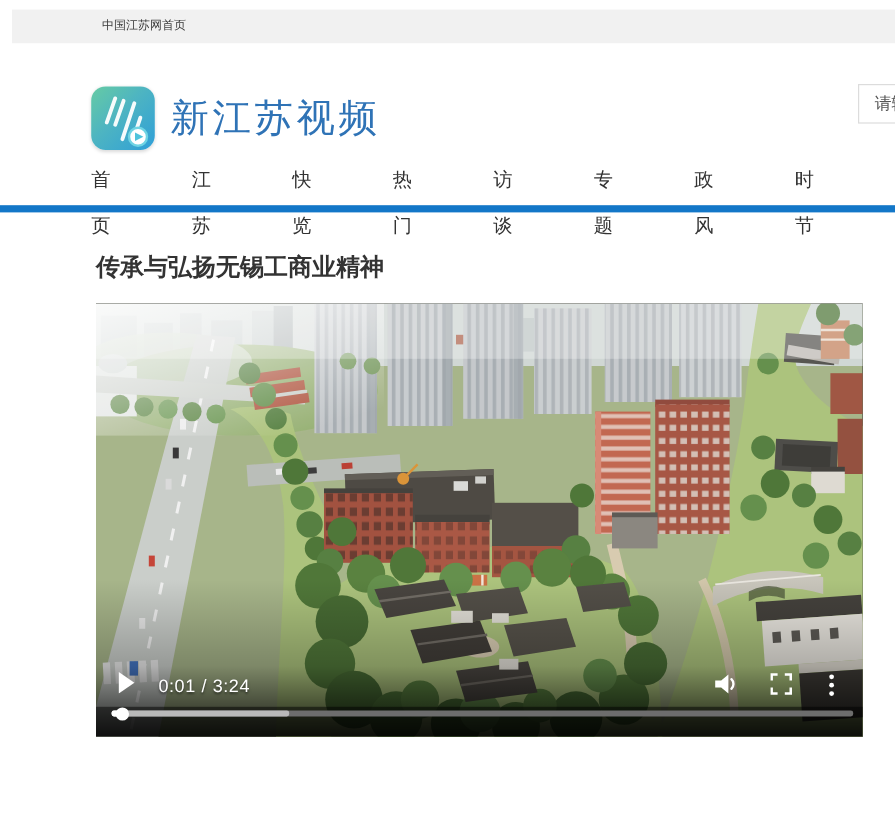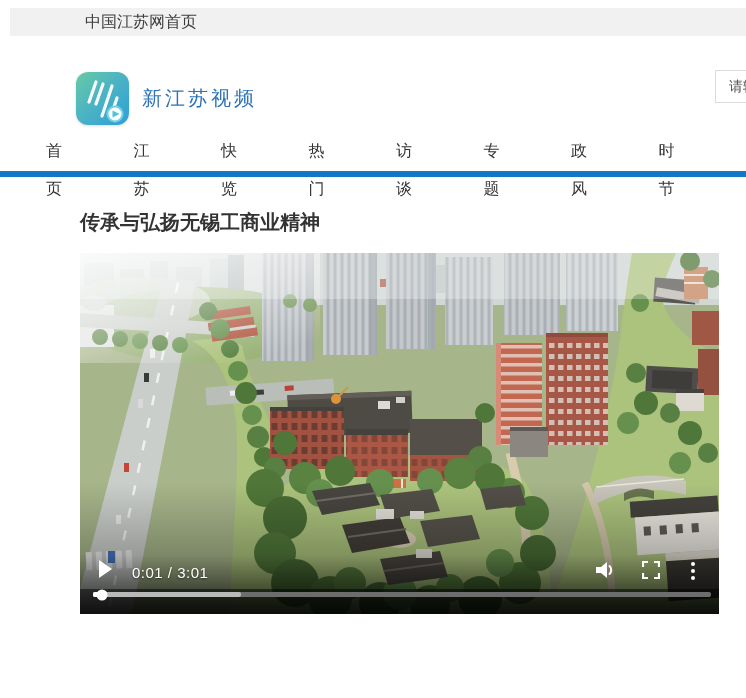--- a/index.html
+++ b/index.html
@@ -10,7 +10,7 @@
   .topbar { position:absolute; left:10px; top:8px; width:736px; height:28px;
     background:#f1f1f1; }
   .topbar a { display:inline-block; margin-left:75px; line-height:28px;
-    font-size:16px; color:#3c3c3c; text-decoration:none; }
+    font-size:10px; color:#3c3c3c; text-decoration:none; }
 
   
   .logo-row { position:absolute; left:76px; top:72px; display:flex; align-items:center; }

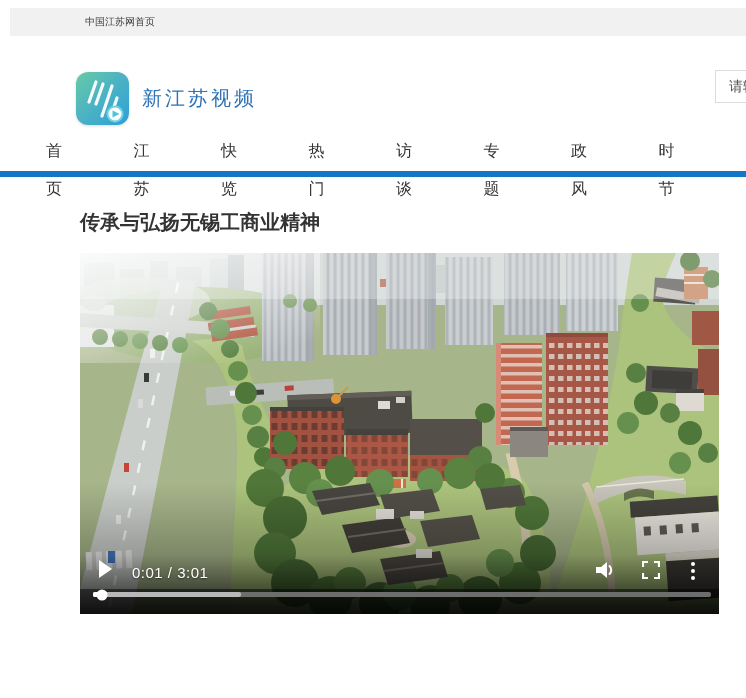--- a/index.html
+++ b/index.html
@@ -18,7 +18,7 @@
     background:linear-gradient(135deg,#66cba4 0%,#4db4c2 45%,#2f9fd8 100%);
     box-shadow:0 1px 3px rgba(0,0,0,.15); }
   .logo-badge svg { position:absolute; inset:0; }
-  .site-name { margin-left:13px; font-size:20px; letter-spacing:3px; color:#2f73b6; }
+  .site-name { margin-left:13px; font-size:32px; letter-spacing:3px; color:#2f73b6; }
 
   .search-box { position:absolute; left:715px; top:70px; width:80px; height:33px;
     border:1px solid #dcdcdc; background:#fff; font-size:14px; color:#555;

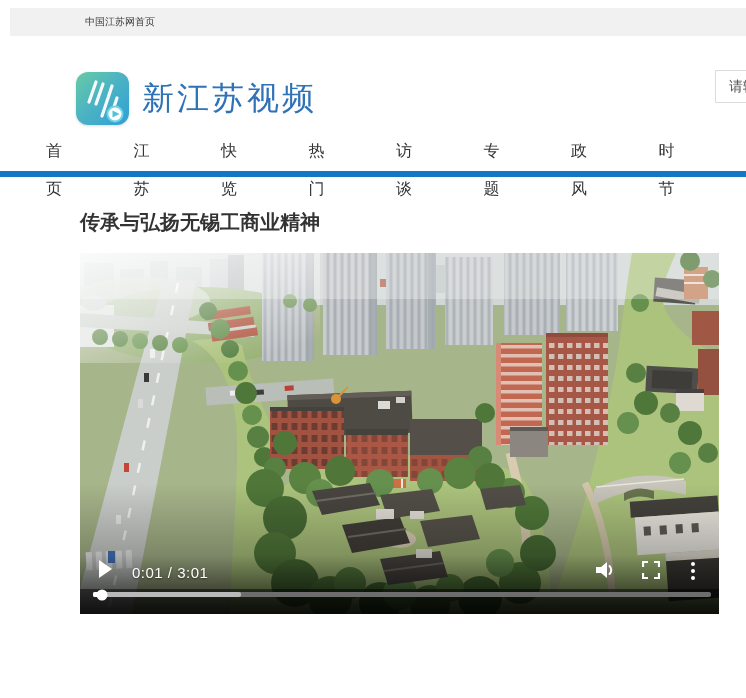--- a/index.html
+++ b/index.html
@@ -27,7 +27,7 @@
   
   .nav { position:absolute; left:0; top:132px; width:746px; height:45px;
     border-bottom:6px solid #1377c8; }
-  .nav ul { list-style:none; display:flex; padding-left:46px; }
+  .nav ul { list-style:none; display:flex; padding-left:46px;margin-left:30px; }
   .nav li { margin-right:56px; }
   .nav li a { font-size:16px; color:#333; text-decoration:none; line-height:38px; display:block; }
 

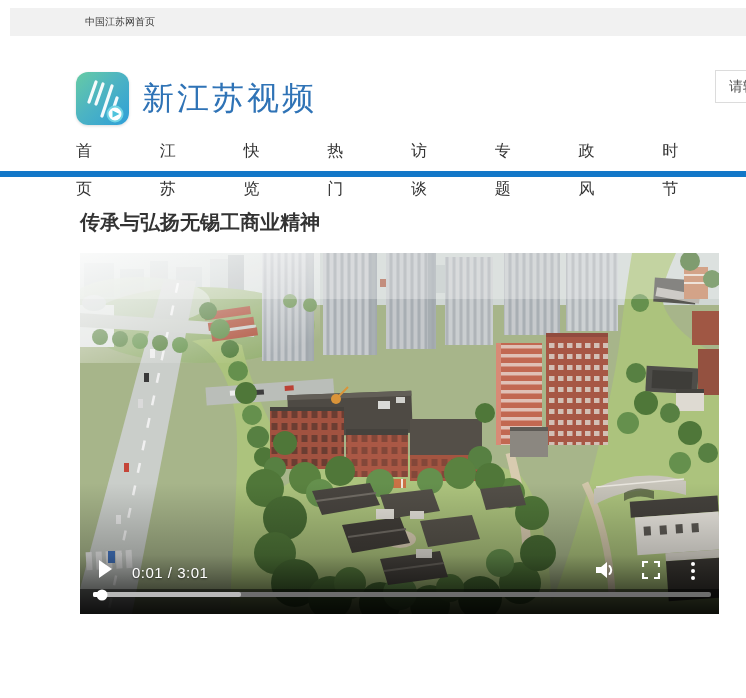--- a/index.html
+++ b/index.html
@@ -392,7 +392,7 @@
         <polygon points="1,0 14,9 1,18" fill="#ffffff"></polygon>
       </svg>
     </button>
-    <span class="time-display">0:01 / 3:01</span>
+    <span class="time-display">0:01 / 3:24</span>
     <button class="volume-btn">
       <svg viewBox="0 0 22 20" width="22" height="20">
         <polygon points="2,7 7,7 13,2 13,18 7,13 2,13" fill="#ffffff"></polygon>

